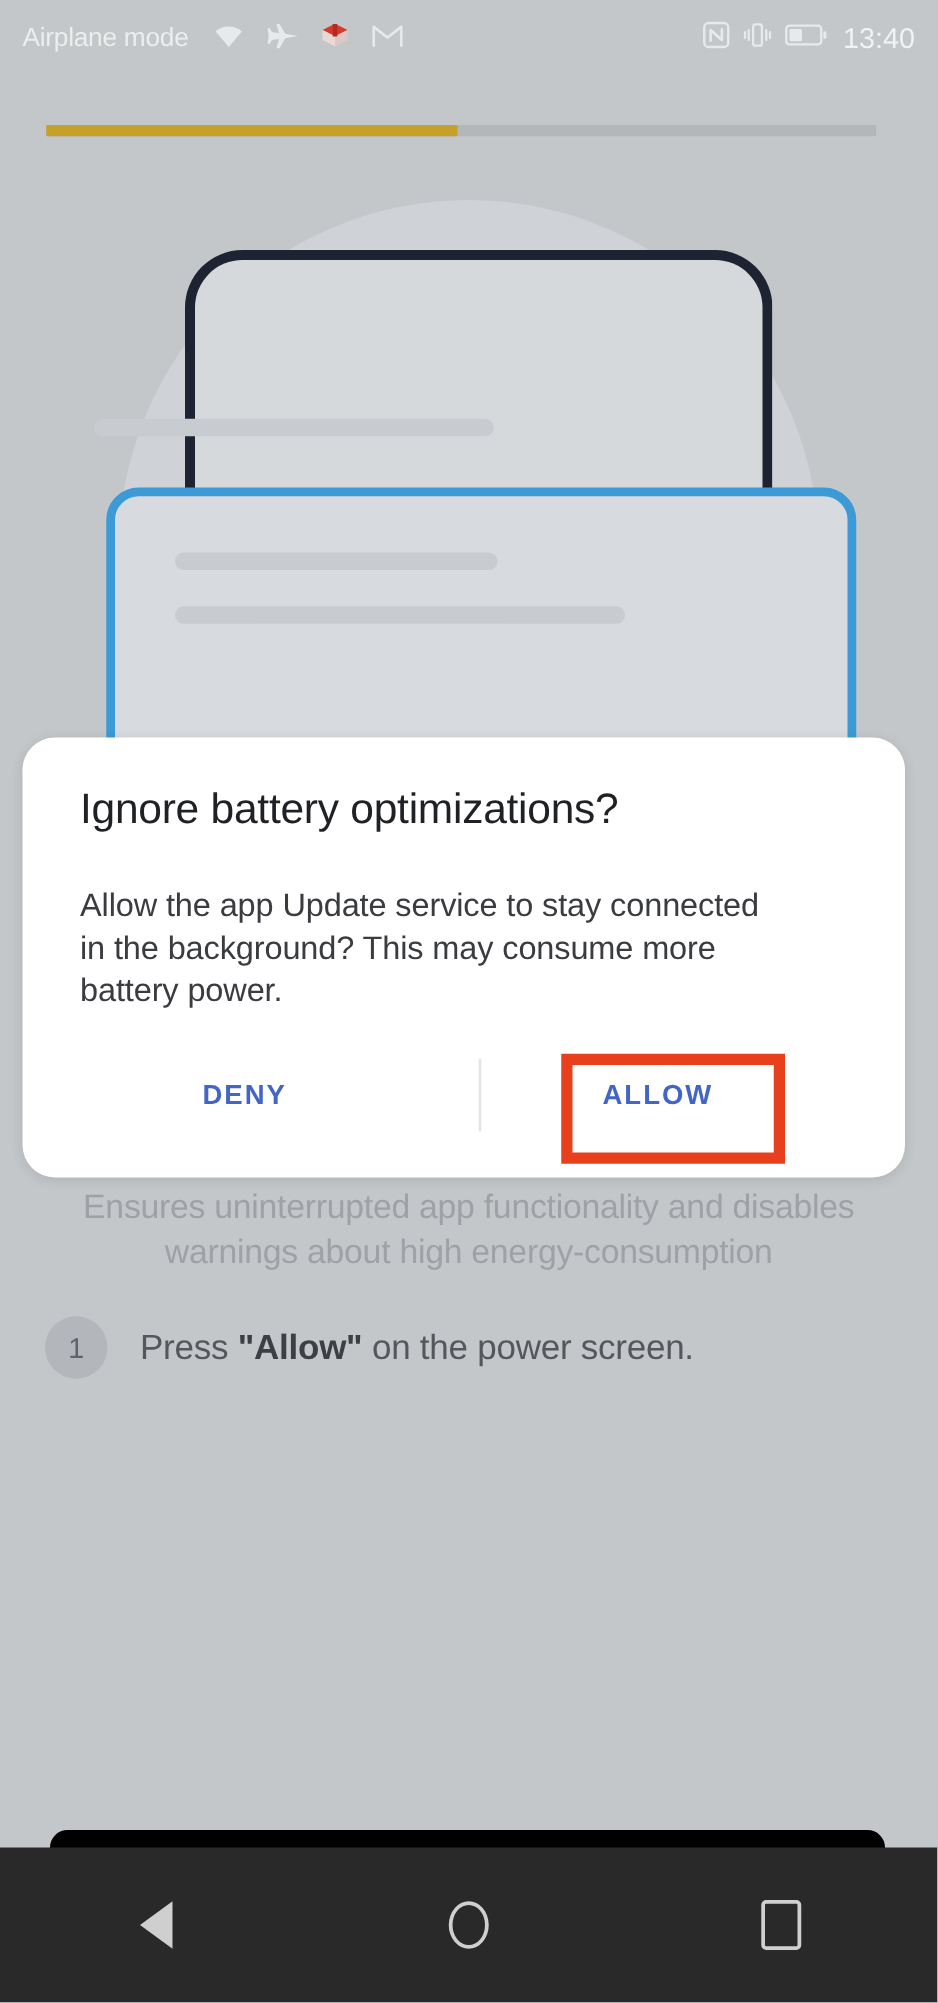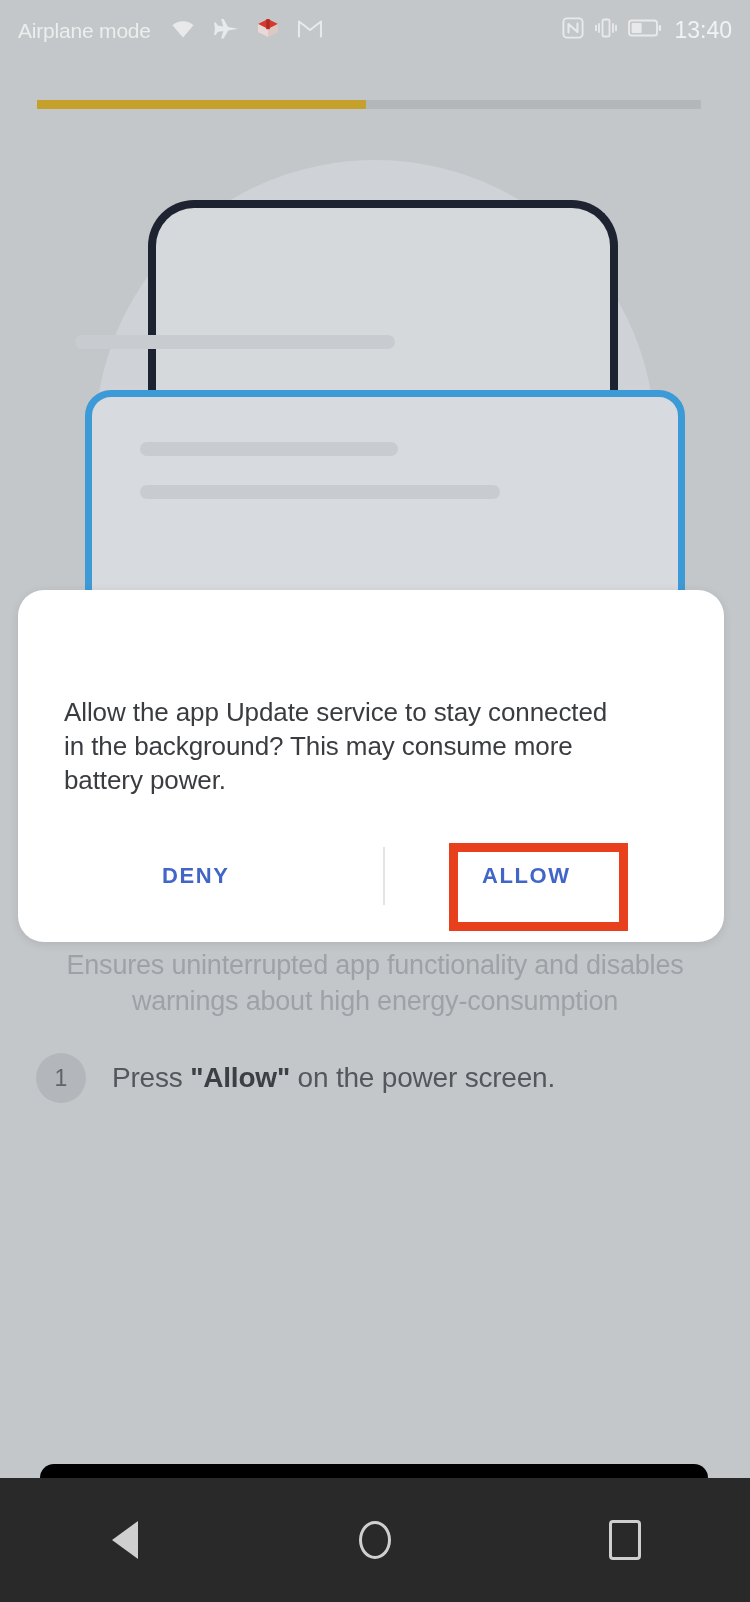--- a/index.html
+++ b/index.html
@@ -407,6 +407,7 @@
   </div>
 
   <div class="dialog">
+    <div class="dialog-title">Ignore battery optimizations?</div>
     <div class="dialog-body">Allow the app Update service to stay connected in the background? This may consume more battery power.</div>
     <div class="dialog-actions">
       <button class="dlg-btn dlg-btn-deny">DENY</button>

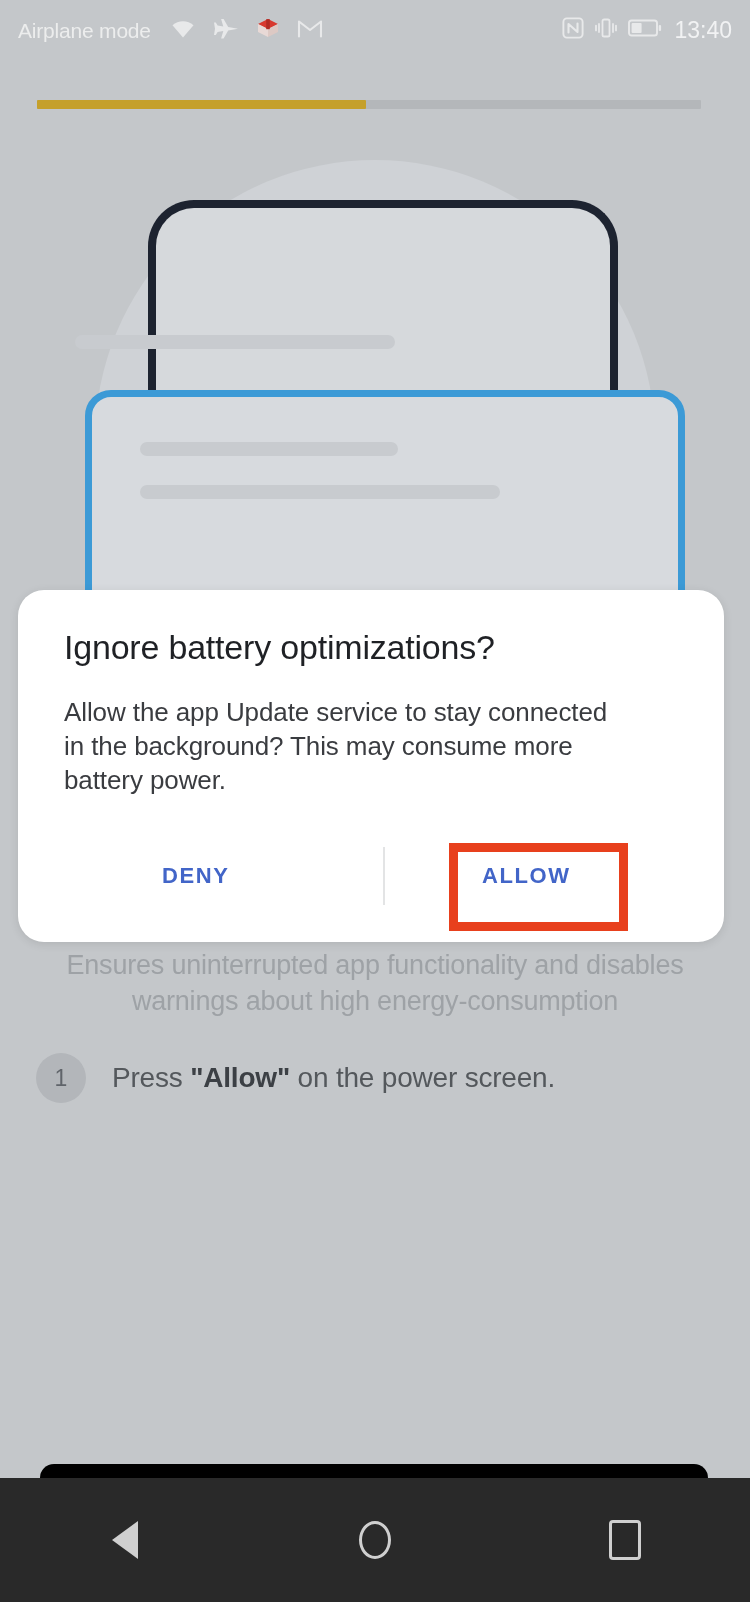--- a/index.html
+++ b/index.html
@@ -191,7 +191,7 @@
   .dialog-body {
     position: absolute;
     left: 46px;
-    top: 106px;
+    top: 118px;
     width: 560px;
     font-size: 26px;
     line-height: 1.30;

